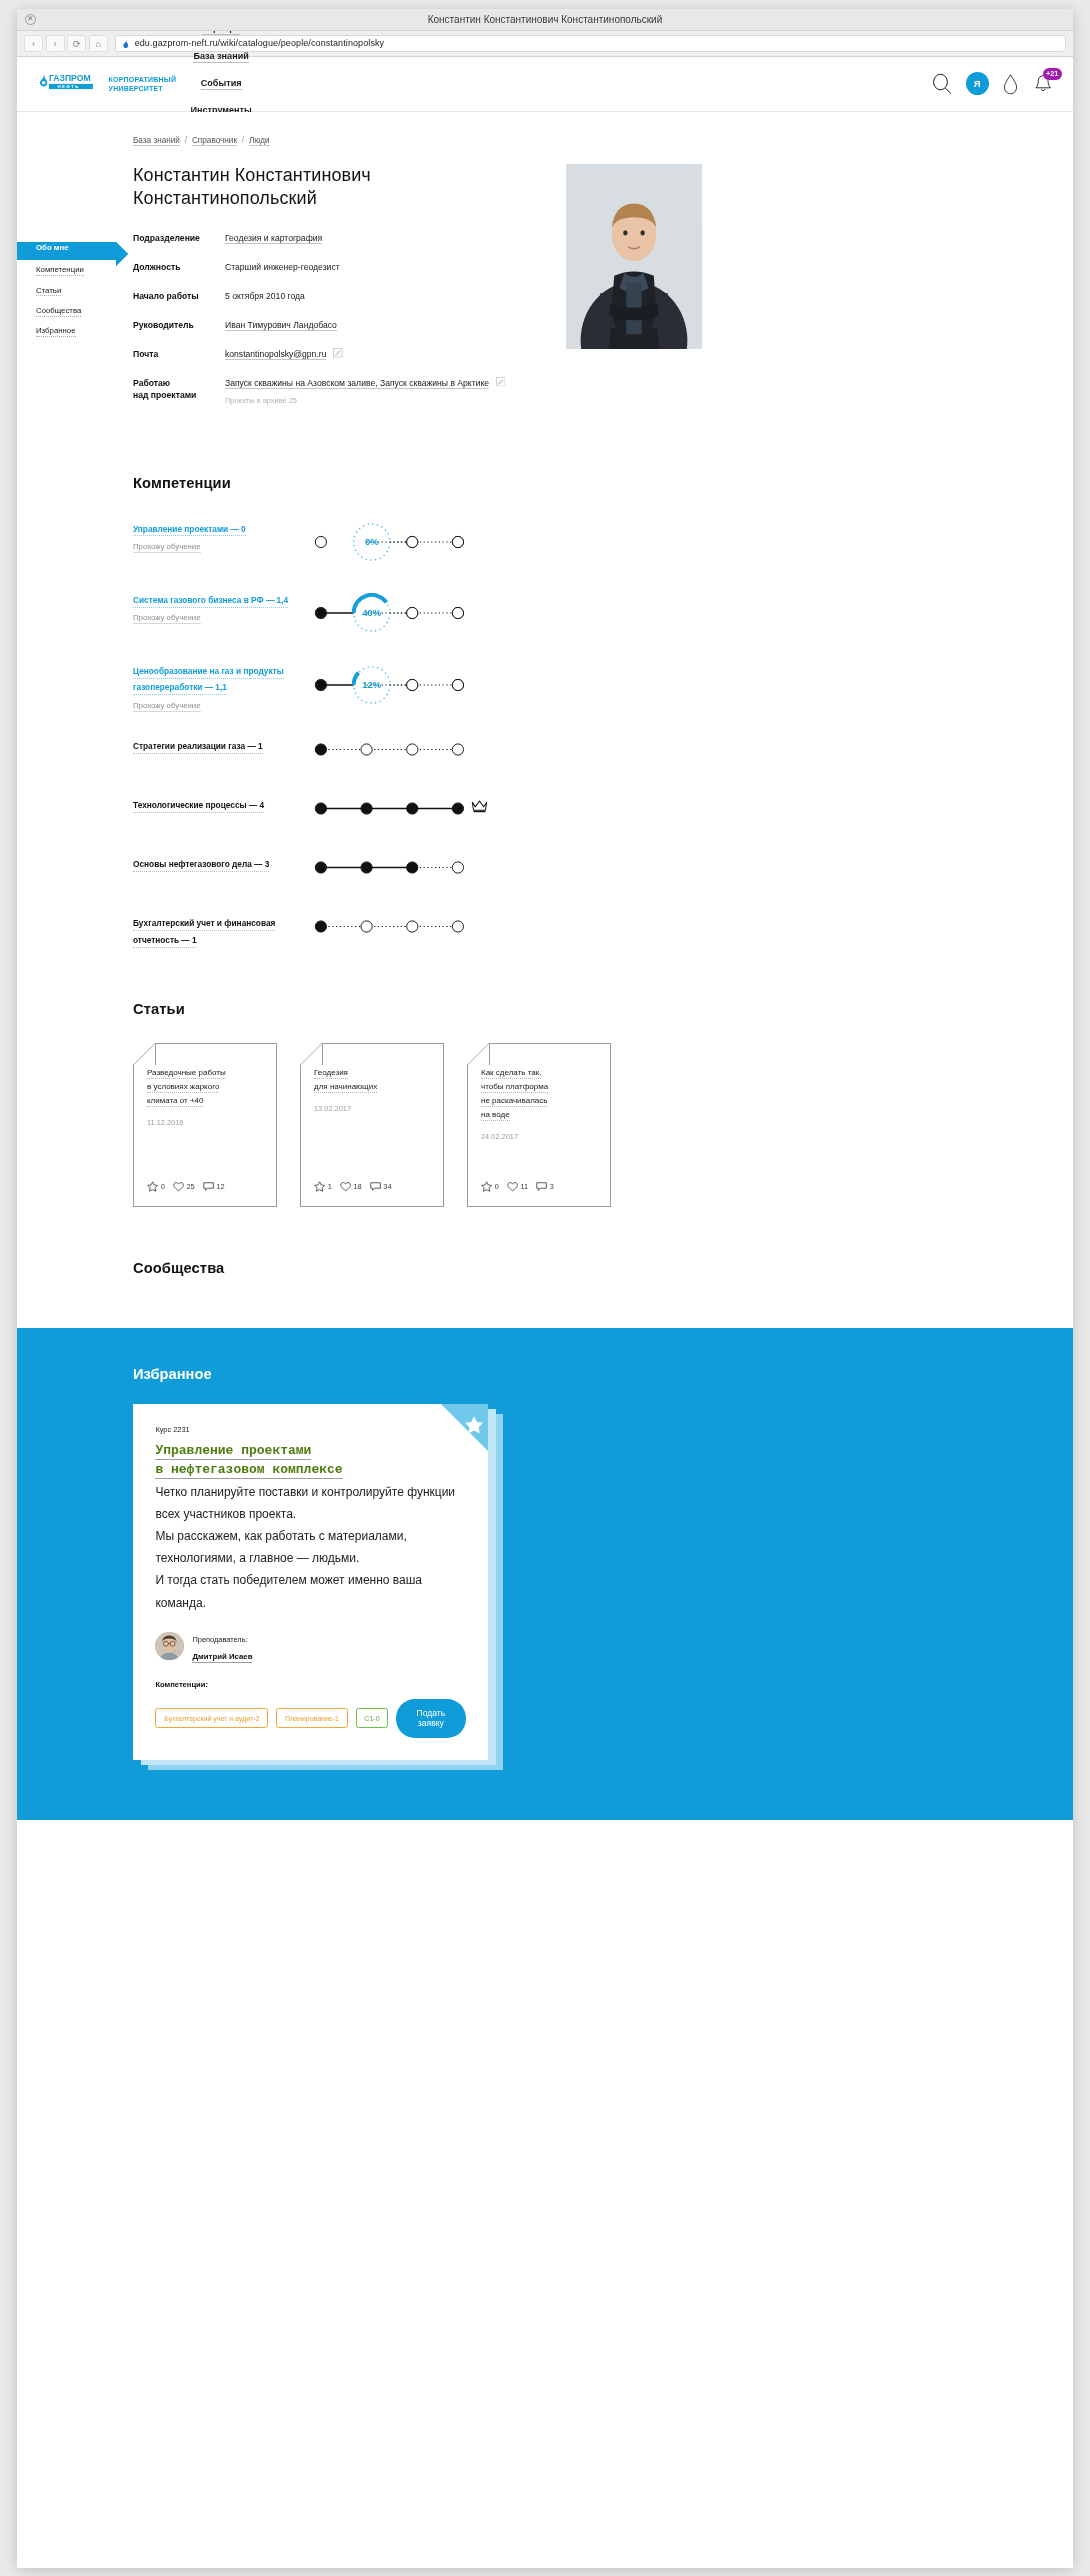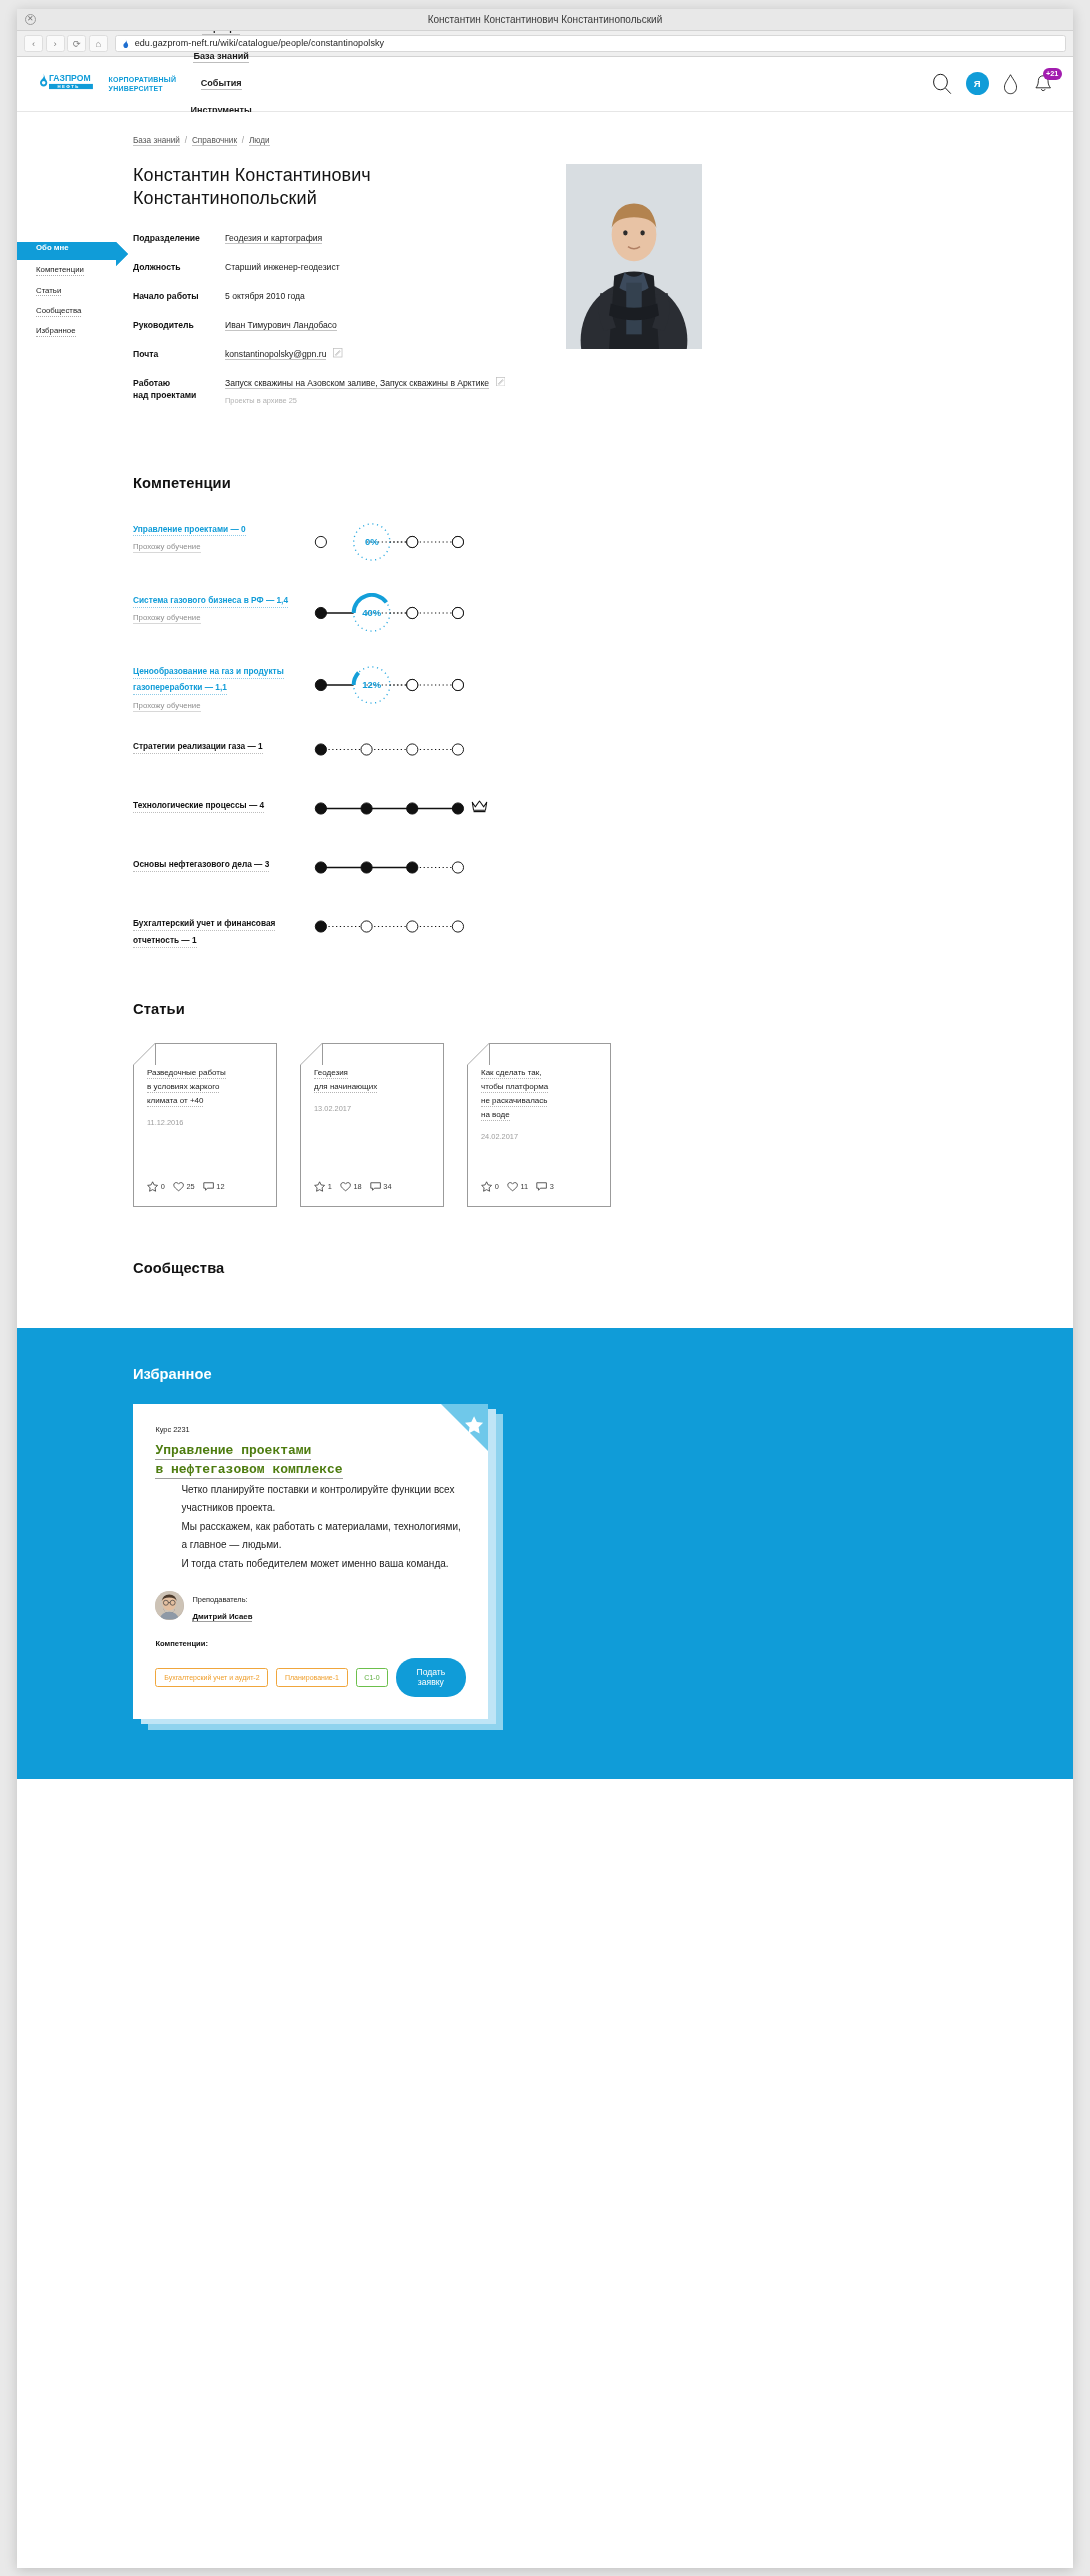--- a/index.html
+++ b/index.html
@@ -243,7 +243,7 @@
     font-family: Liberation Mono, monospace;
   }
   .fav-title span { border-bottom: 0.9px solid #9e9e9e; padding-bottom: 0.9px; }
-  .fav-desc { font-size: 10px; line-height: 1.85; color: #222; margin-bottom: 15.5px; margin-left: 26px; }
+  .fav-desc { font-size: 12px; line-height: 1.85; color: #222; margin-bottom: 15.5px; }
   .fav-teacher { display: flex; align-items: center; gap: 8.6px; margin-bottom: 17px; }
   .t-ava {
     width: 28.5px; height: 28.5px; border-radius: 50%; flex: none; overflow: hidden;

